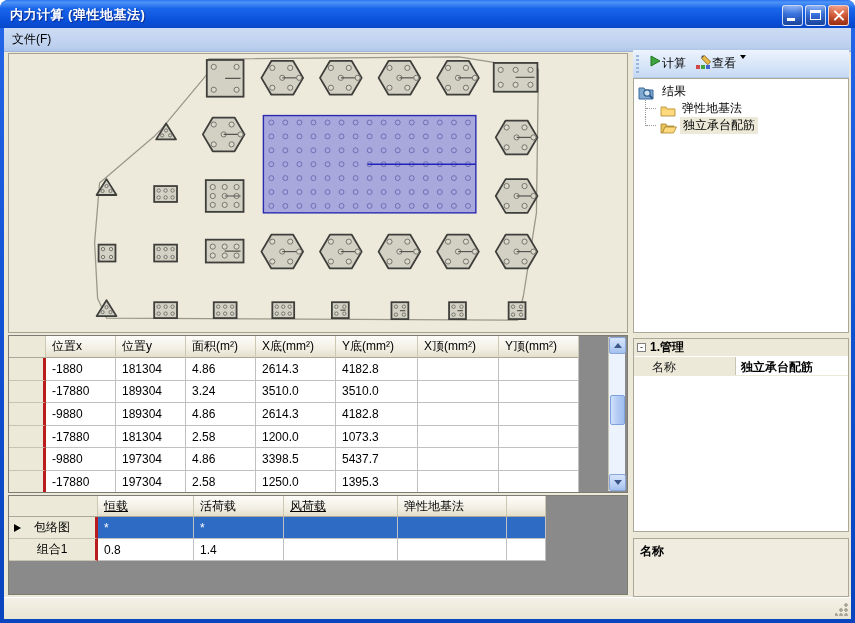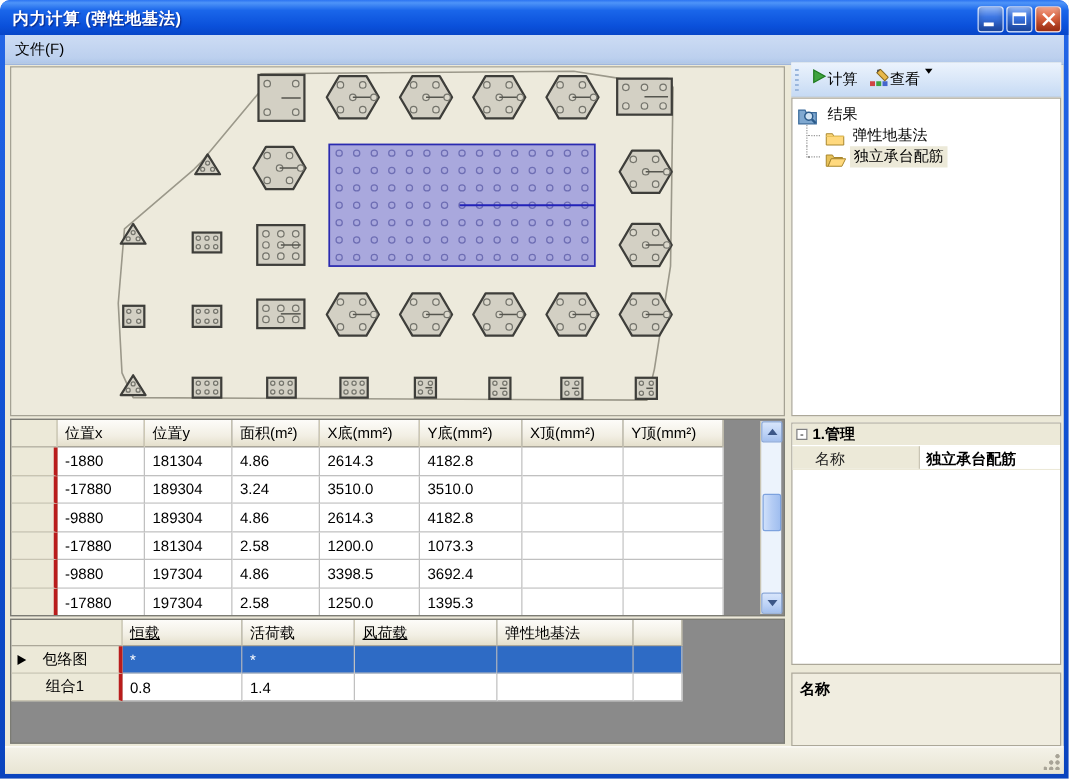--- a/index.html
+++ b/index.html
@@ -462,7 +462,7 @@
             <div class="tcell" style="width: 70px; height: 22.6px;">197304</div>
             <div class="tcell" style="width: 70px; height: 22.6px;">4.86</div>
             <div class="tcell" style="width: 80px; height: 22.6px;">3398.5</div>
-            <div class="tcell" style="width: 82px; height: 22.6px;">3692.4</div>
+            <div class="tcell" style="width: 82px; height: 22.6px;">5437.7</div>
             <div class="tcell" style="width: 81px; height: 22.6px;"></div>
             <div class="tcell" style="width: 80px; height: 22.6px;"></div>
           </div>

